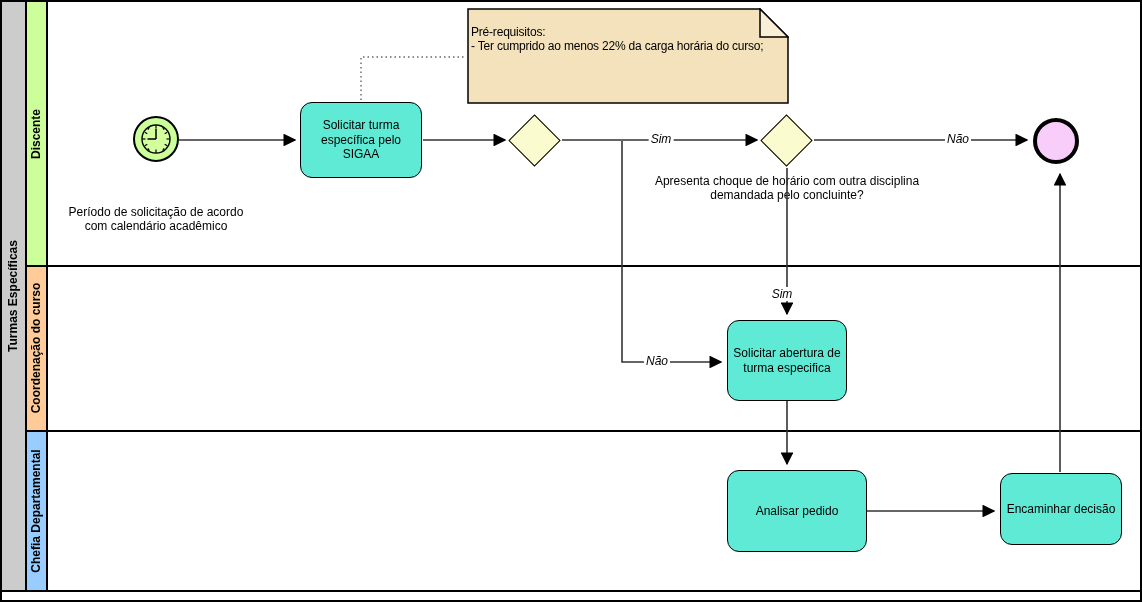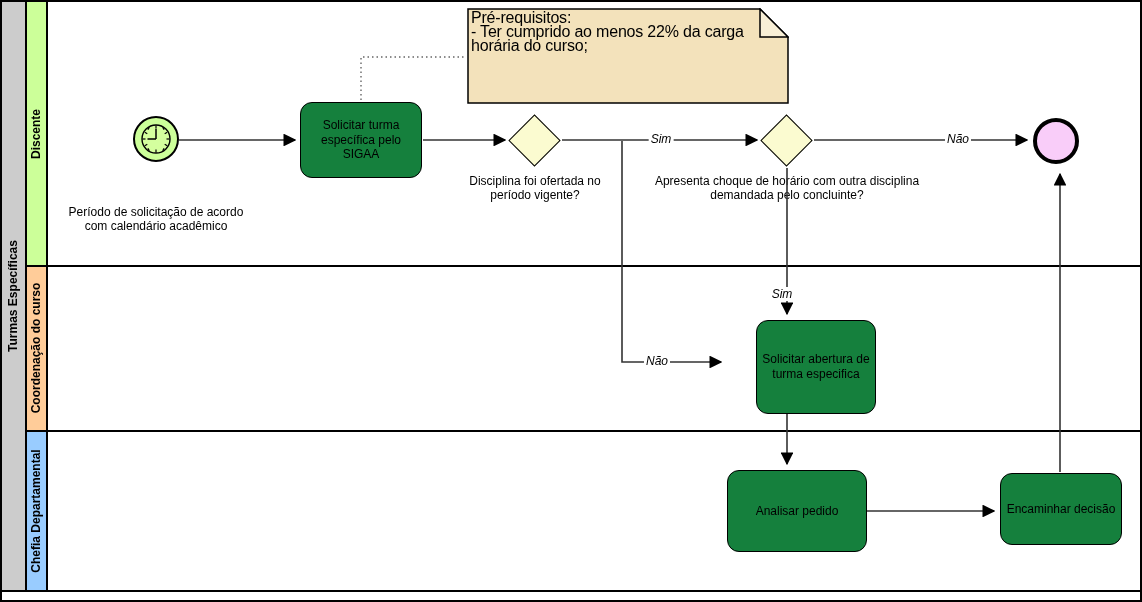--- a/index.html
+++ b/index.html
@@ -54,7 +54,7 @@
   
   .note{position:absolute;left:467px;top:8px;width:322px;height:96px;z-index:20;}
   .note-text{
-    position:absolute;left:4px;top:3px;width:314px;font-size:16px;line-height:14px;
+    position:absolute;left:4px;top:17px;width:314px;font-size:12px;line-height:14px;
     letter-spacing:-0.2px;z-index:21;
   }
 </style>

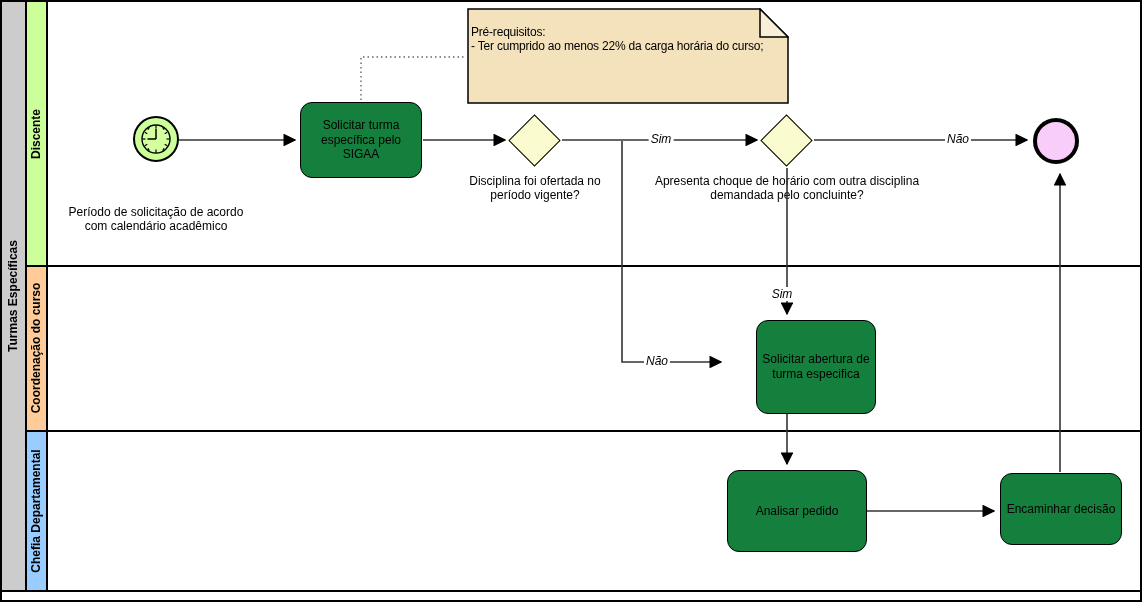--- a/index.html
+++ b/index.html
@@ -31,7 +31,7 @@
   }
   
   .task{
-    position:absolute;background:#15803d;border:1.6px solid #000;border-radius:12px;
+    position:absolute;background:#5eead4;border:1.6px solid #000;border-radius:12px;
     display:flex;align-items:center;justify-content:center;text-align:center;
     font-size:12px;line-height:1.22;padding:0;box-sizing:border-box;z-index:15;
   }

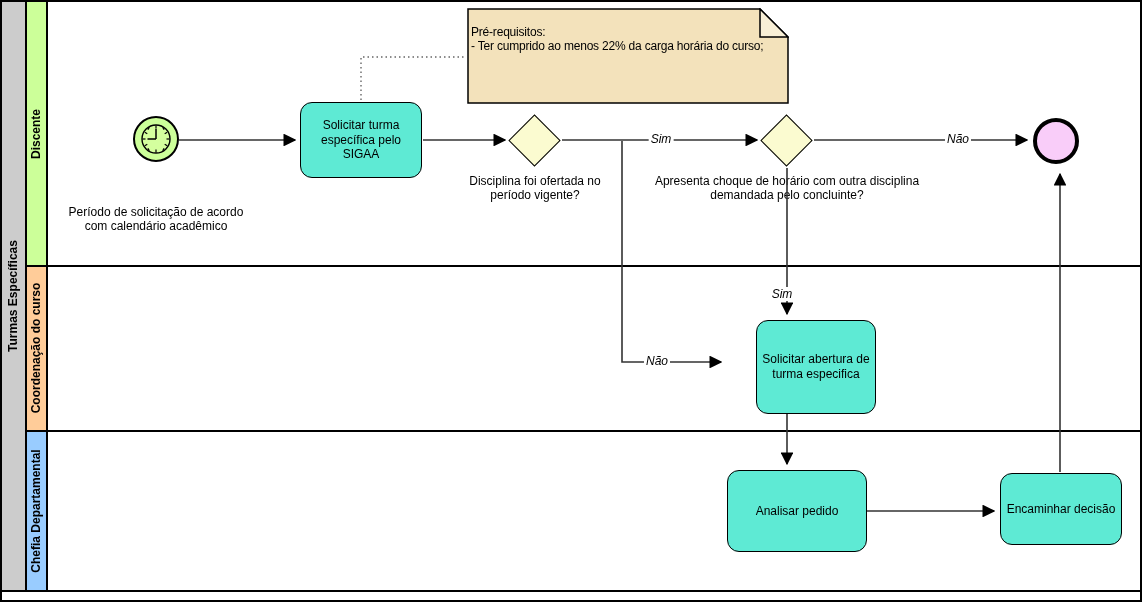--- a/index.html
+++ b/index.html
@@ -139,7 +139,6 @@
   </div>
 
   <div class="gateway" style="left:516px;top:122px;"></div>
-  <div class="node-label" style="left:455px;top:174px;width:160px;">Disciplina foi ofertada no período vigente?</div>
   <div class="gateway" style="left:768px;top:122px;"></div>
   <div class="node-label" style="left:642px;top:174px;width:290px;">Apresenta choque de horário com outra disciplina demandada pelo concluinte?</div>
 

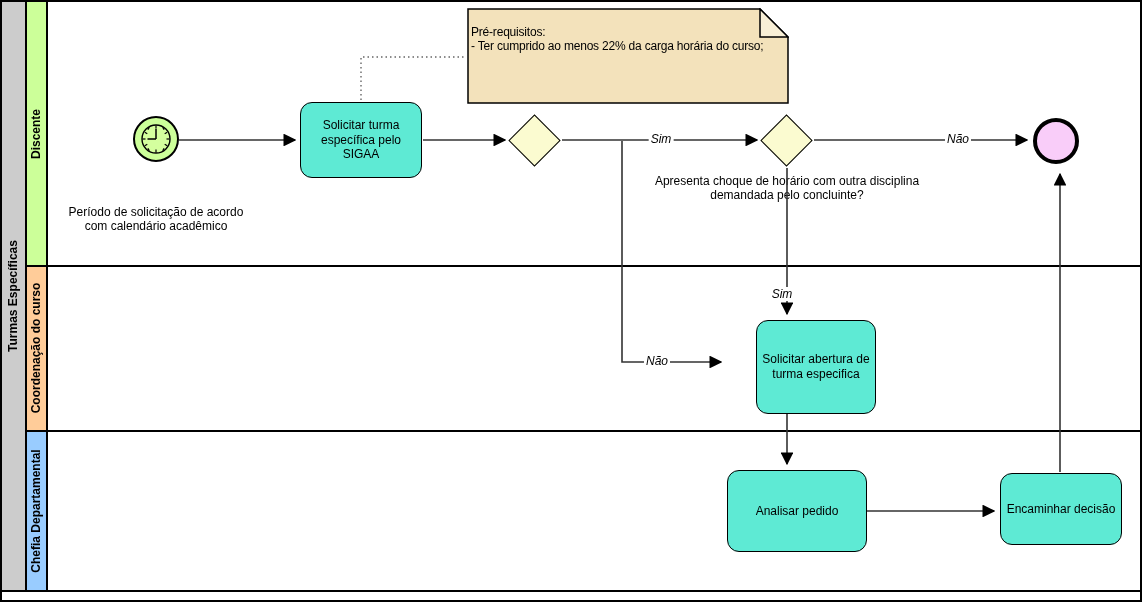--- a/index.html
+++ b/index.html
@@ -128,7 +128,7 @@
   <div class="task" style="left:300px;top:102px;width:122px;height:76px;">
     <span>Solicitar turma específica pelo SIGAA</span>
   </div>
-  <div class="task" style="left:727px;top:320px;width:120px;height:94px;margin-left:29px;">
+  <div class="task" style="left:727px;top:320px;width:120px;height:81px;">
     <span>Solicitar abertura de turma especifica</span>
   </div>
   <div class="task" style="left:727px;top:470px;width:140px;height:82px;">

